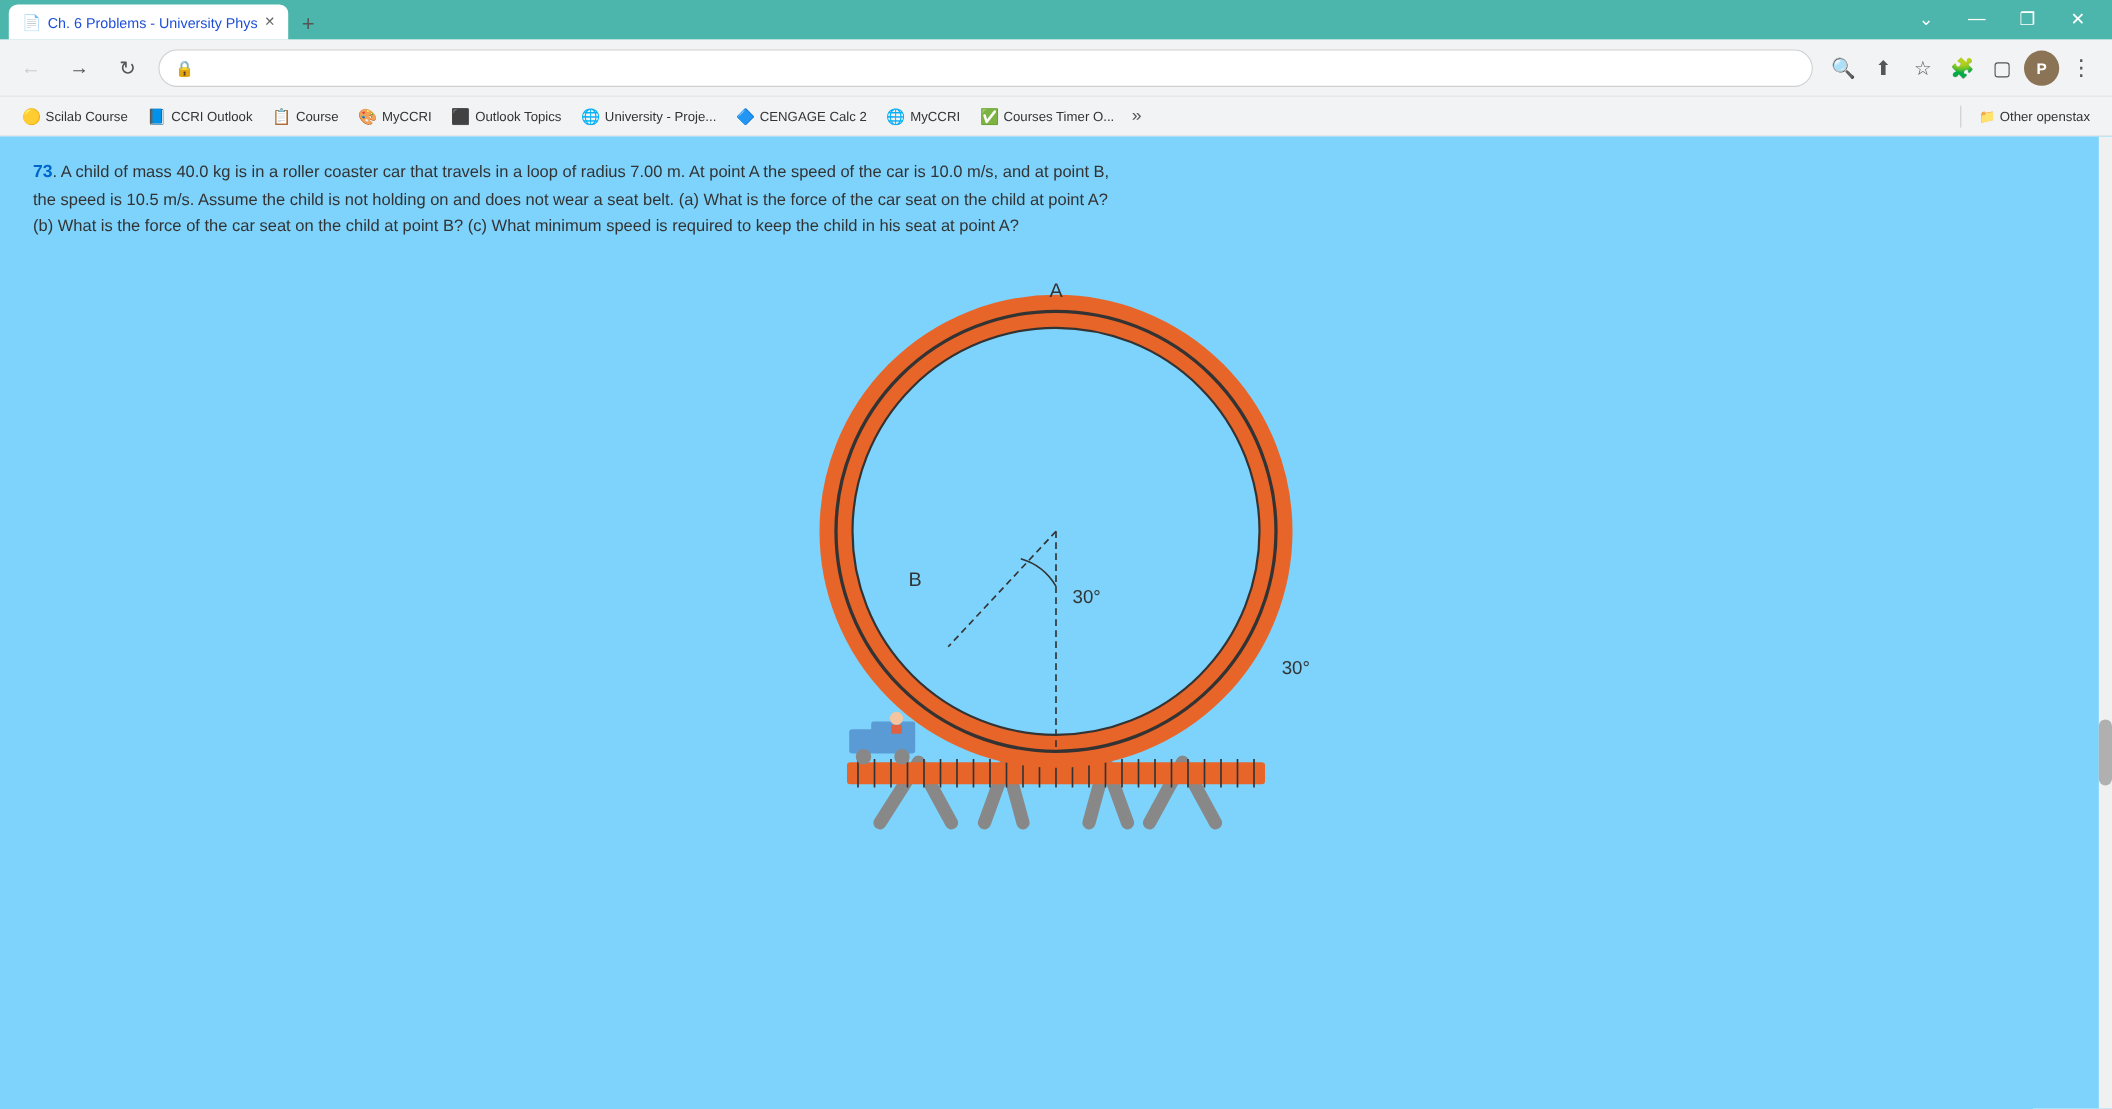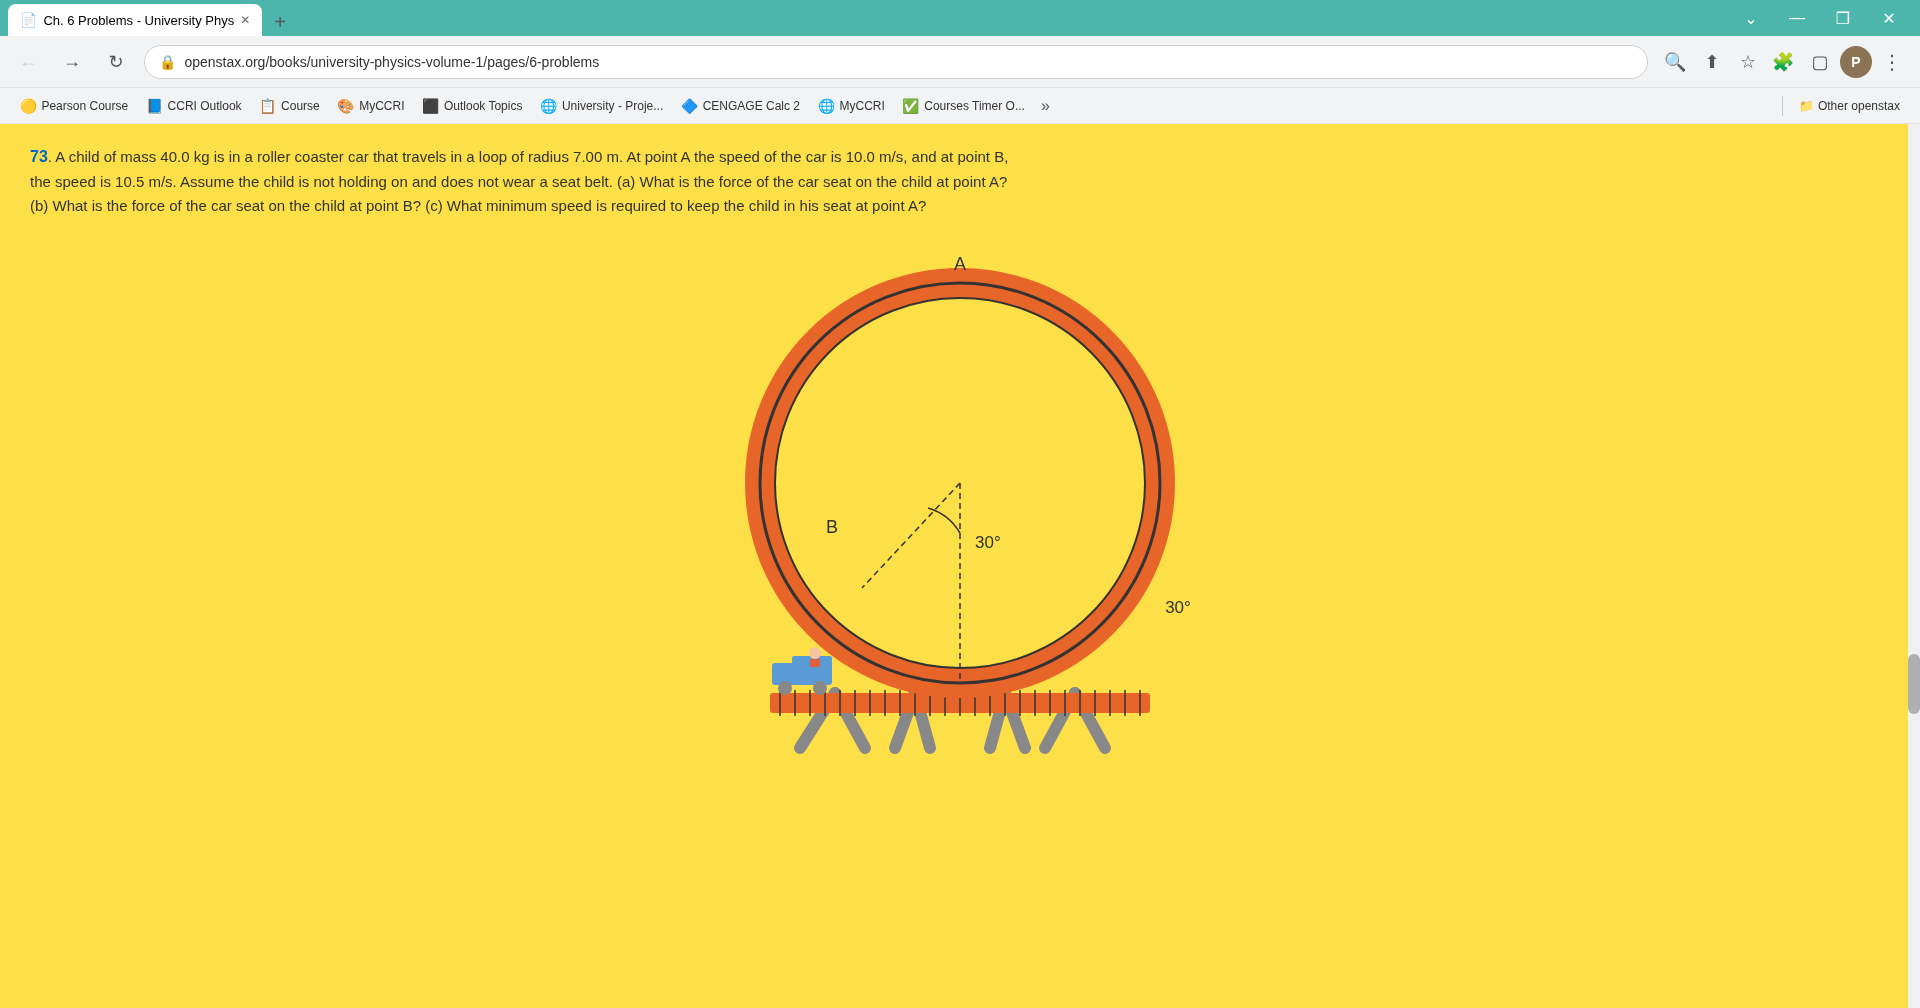--- a/index.html
+++ b/index.html
@@ -215,7 +215,7 @@
   <div style="display:flex; align-items:flex-end; flex:1; height:36px;">
     <div class="tab-active">
       <span style="font-size:14px;">📄</span>
-      <span style="font-size:13px; color:#000000;">Ch. 6 Problems - University Phys</span>
+      <span style="font-size:13px; color:#1d4ed8;">Ch. 6 Problems - University Phys</span>
       <span class="tab-close">✕</span>
     </div>
     <button class="tab-add">+</button>

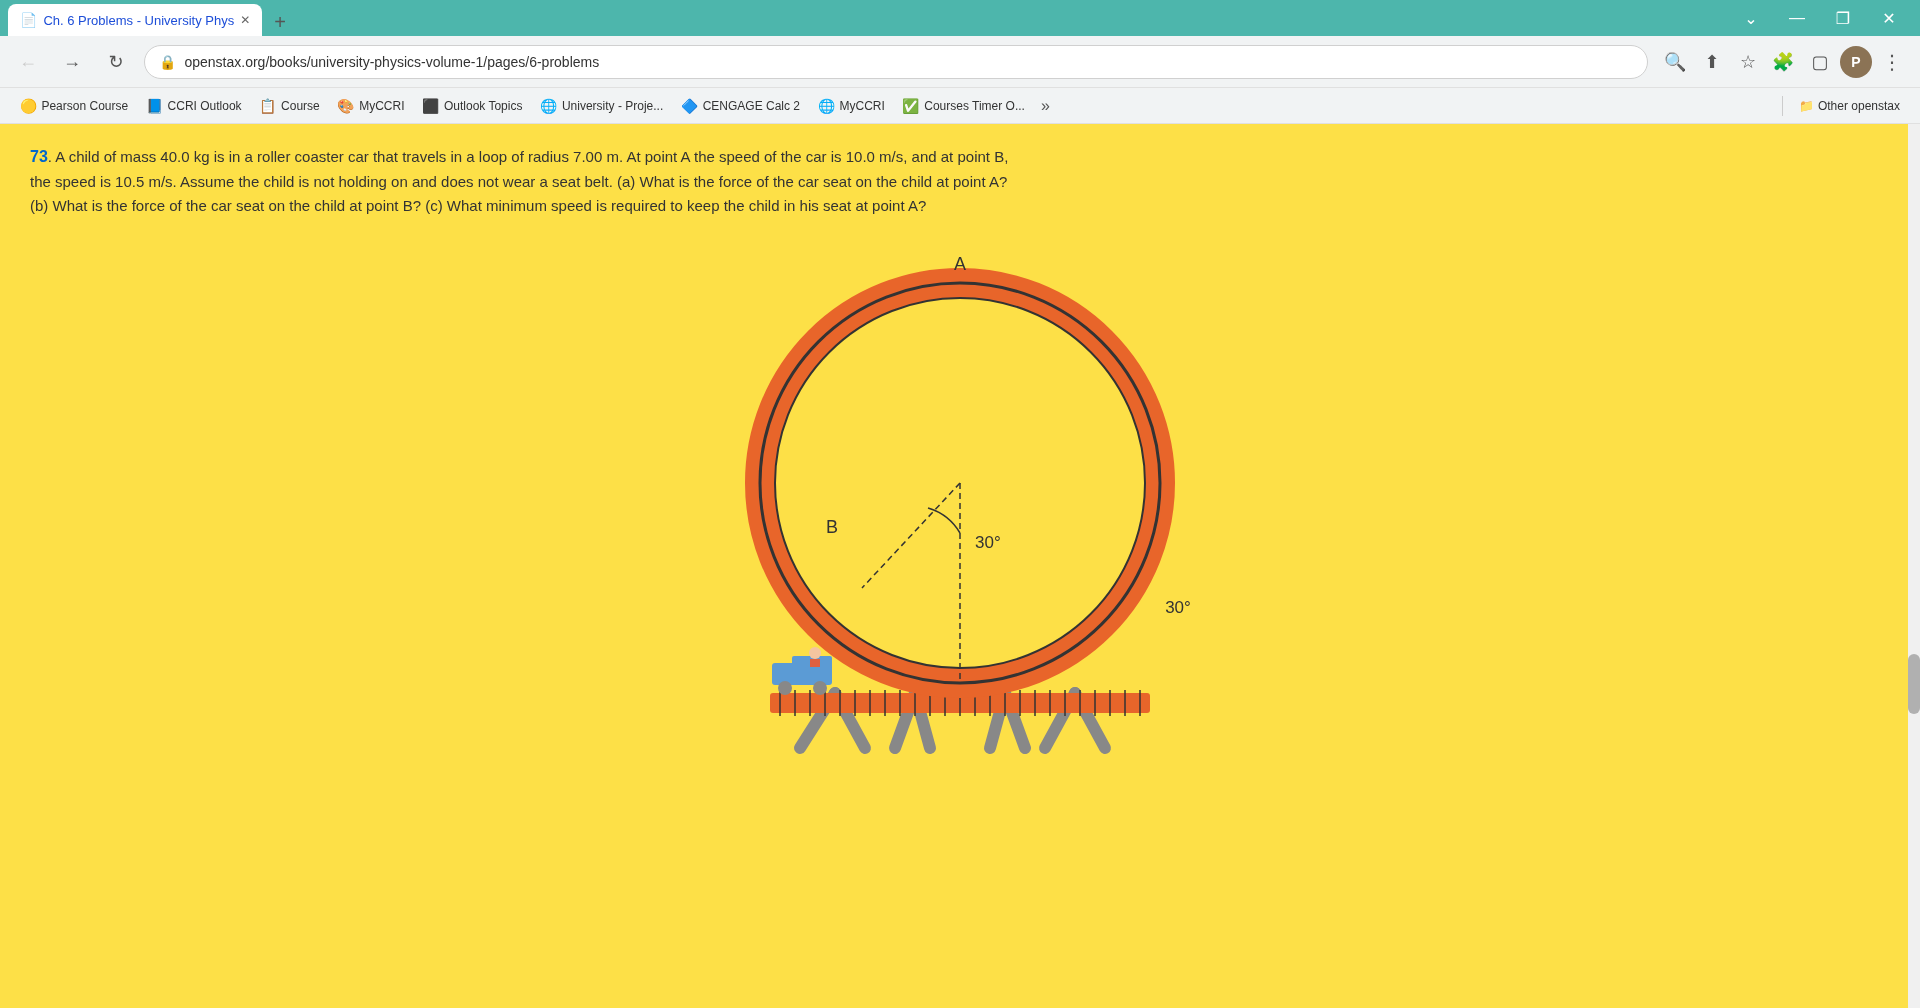--- a/index.html
+++ b/index.html
@@ -237,7 +237,6 @@
 
   <div class="url-bar">
     <span class="url-lock">🔒</span>
-    <span class="url-text">openstax.org/books/university-physics-volume-1/pages/6-problems</span>
     <div class="url-icons">
       
     </div>

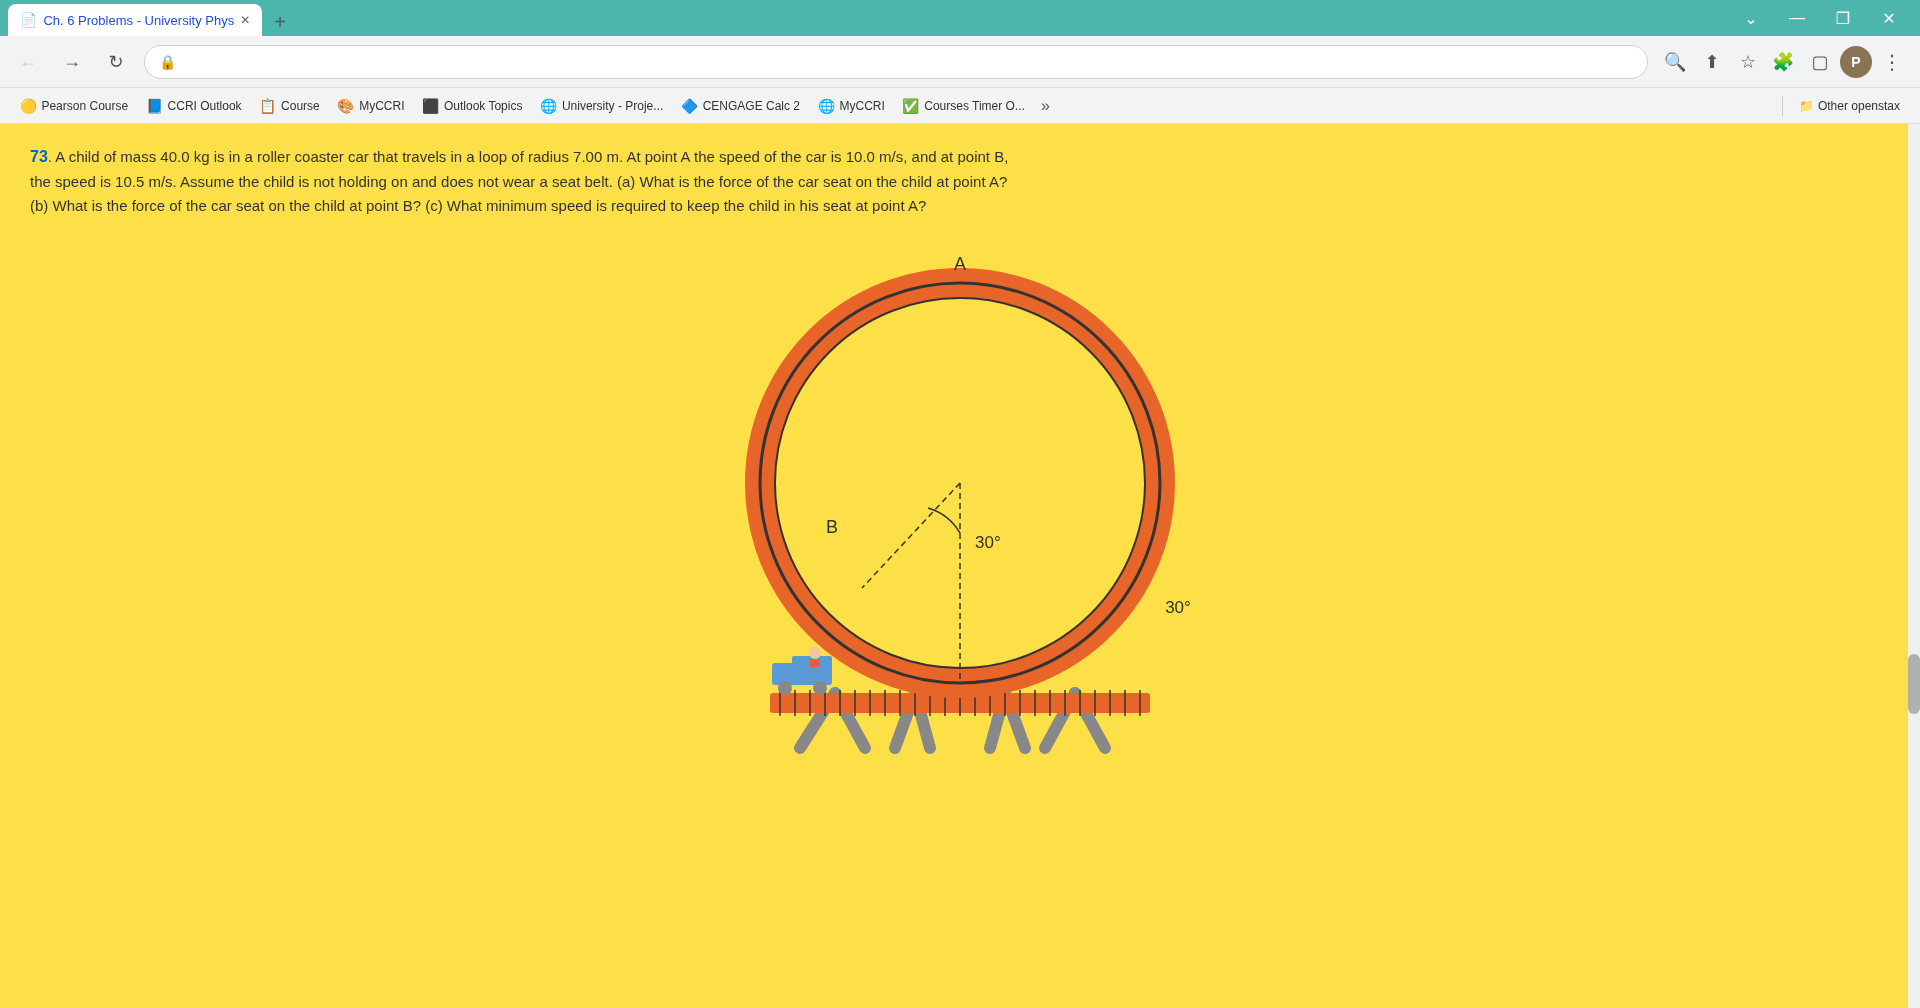--- a/index.html
+++ b/index.html
@@ -256,7 +256,7 @@
 <div class="bookmarks-bar">
   <div class="bookmark-item">
     <span class="bookmark-icon">🟡</span>
-    <span>Pearson Course</span>
+    <span>Scilab Course</span>
   </div>
   <div class="bookmark-item">
     <span class="bookmark-icon">📘</span>

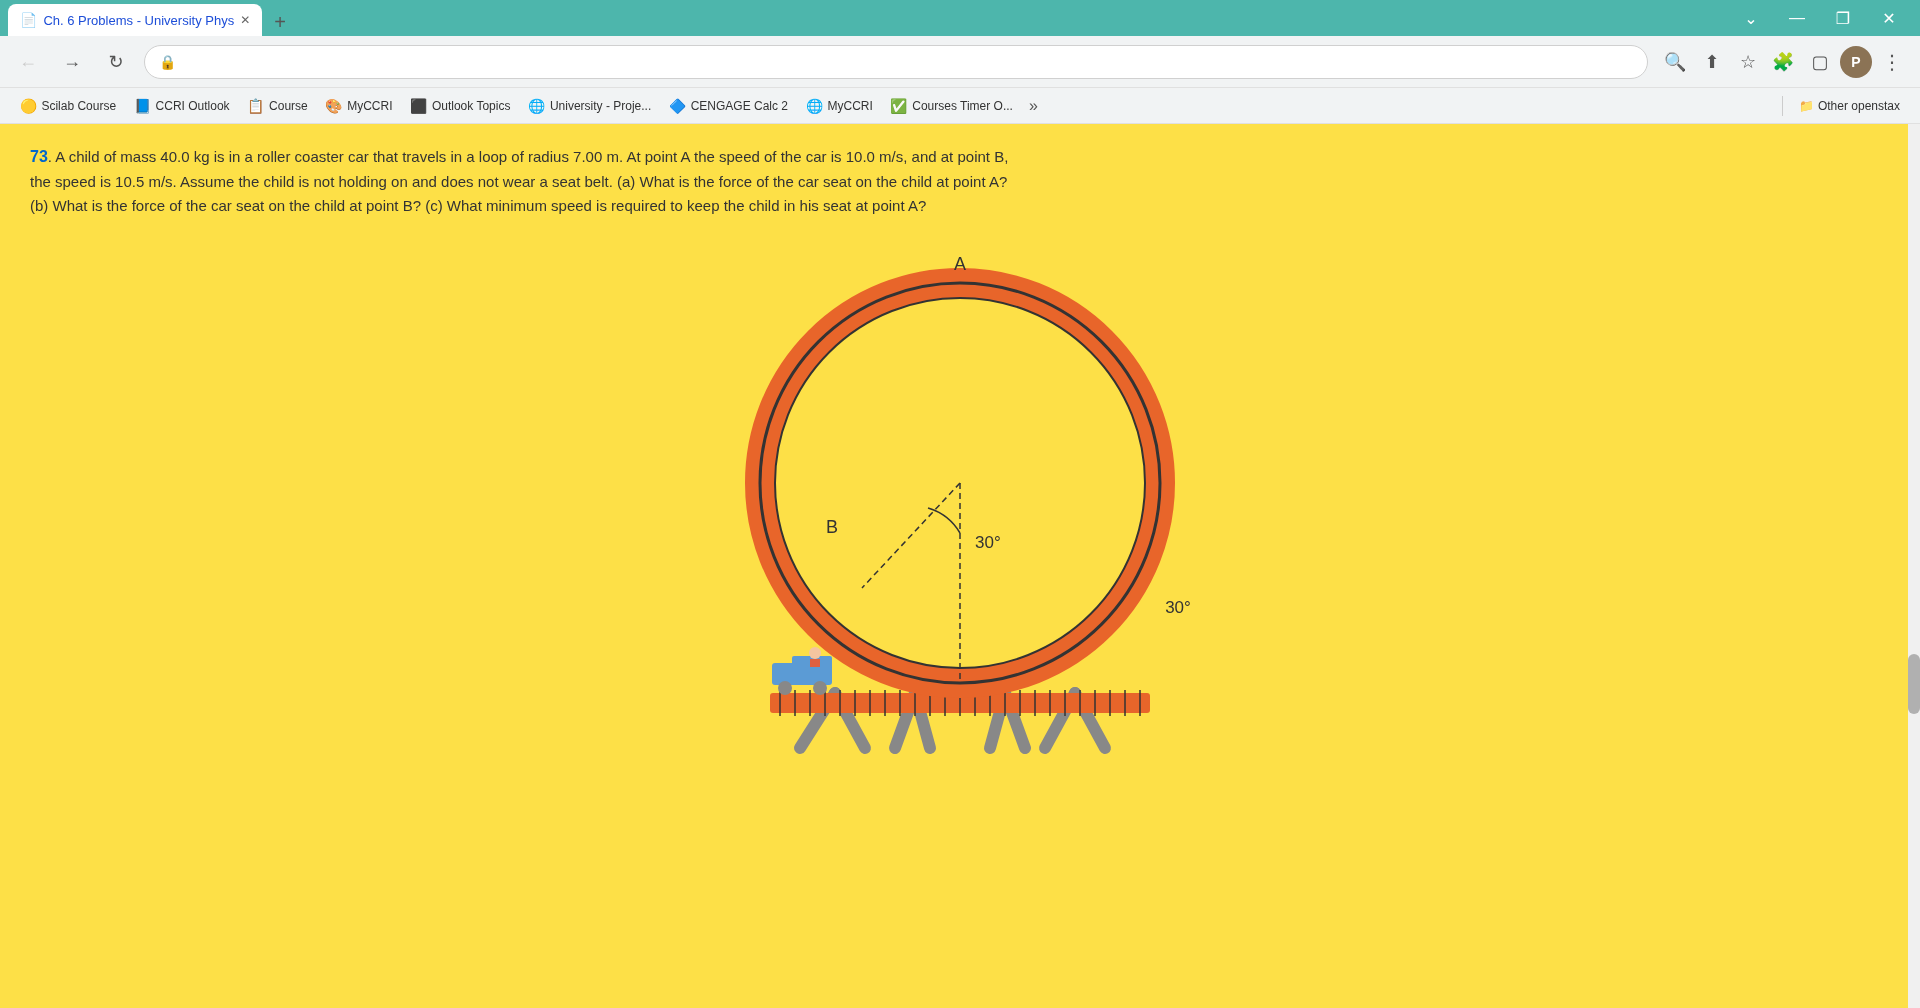--- a/index.html
+++ b/index.html
@@ -158,7 +158,7 @@
 
     
     .page-content {
-      background: #fde047;
+      background: #7dd3fc;
       padding: 20px 30px;
       font-size: 15px;
       color: #333;

